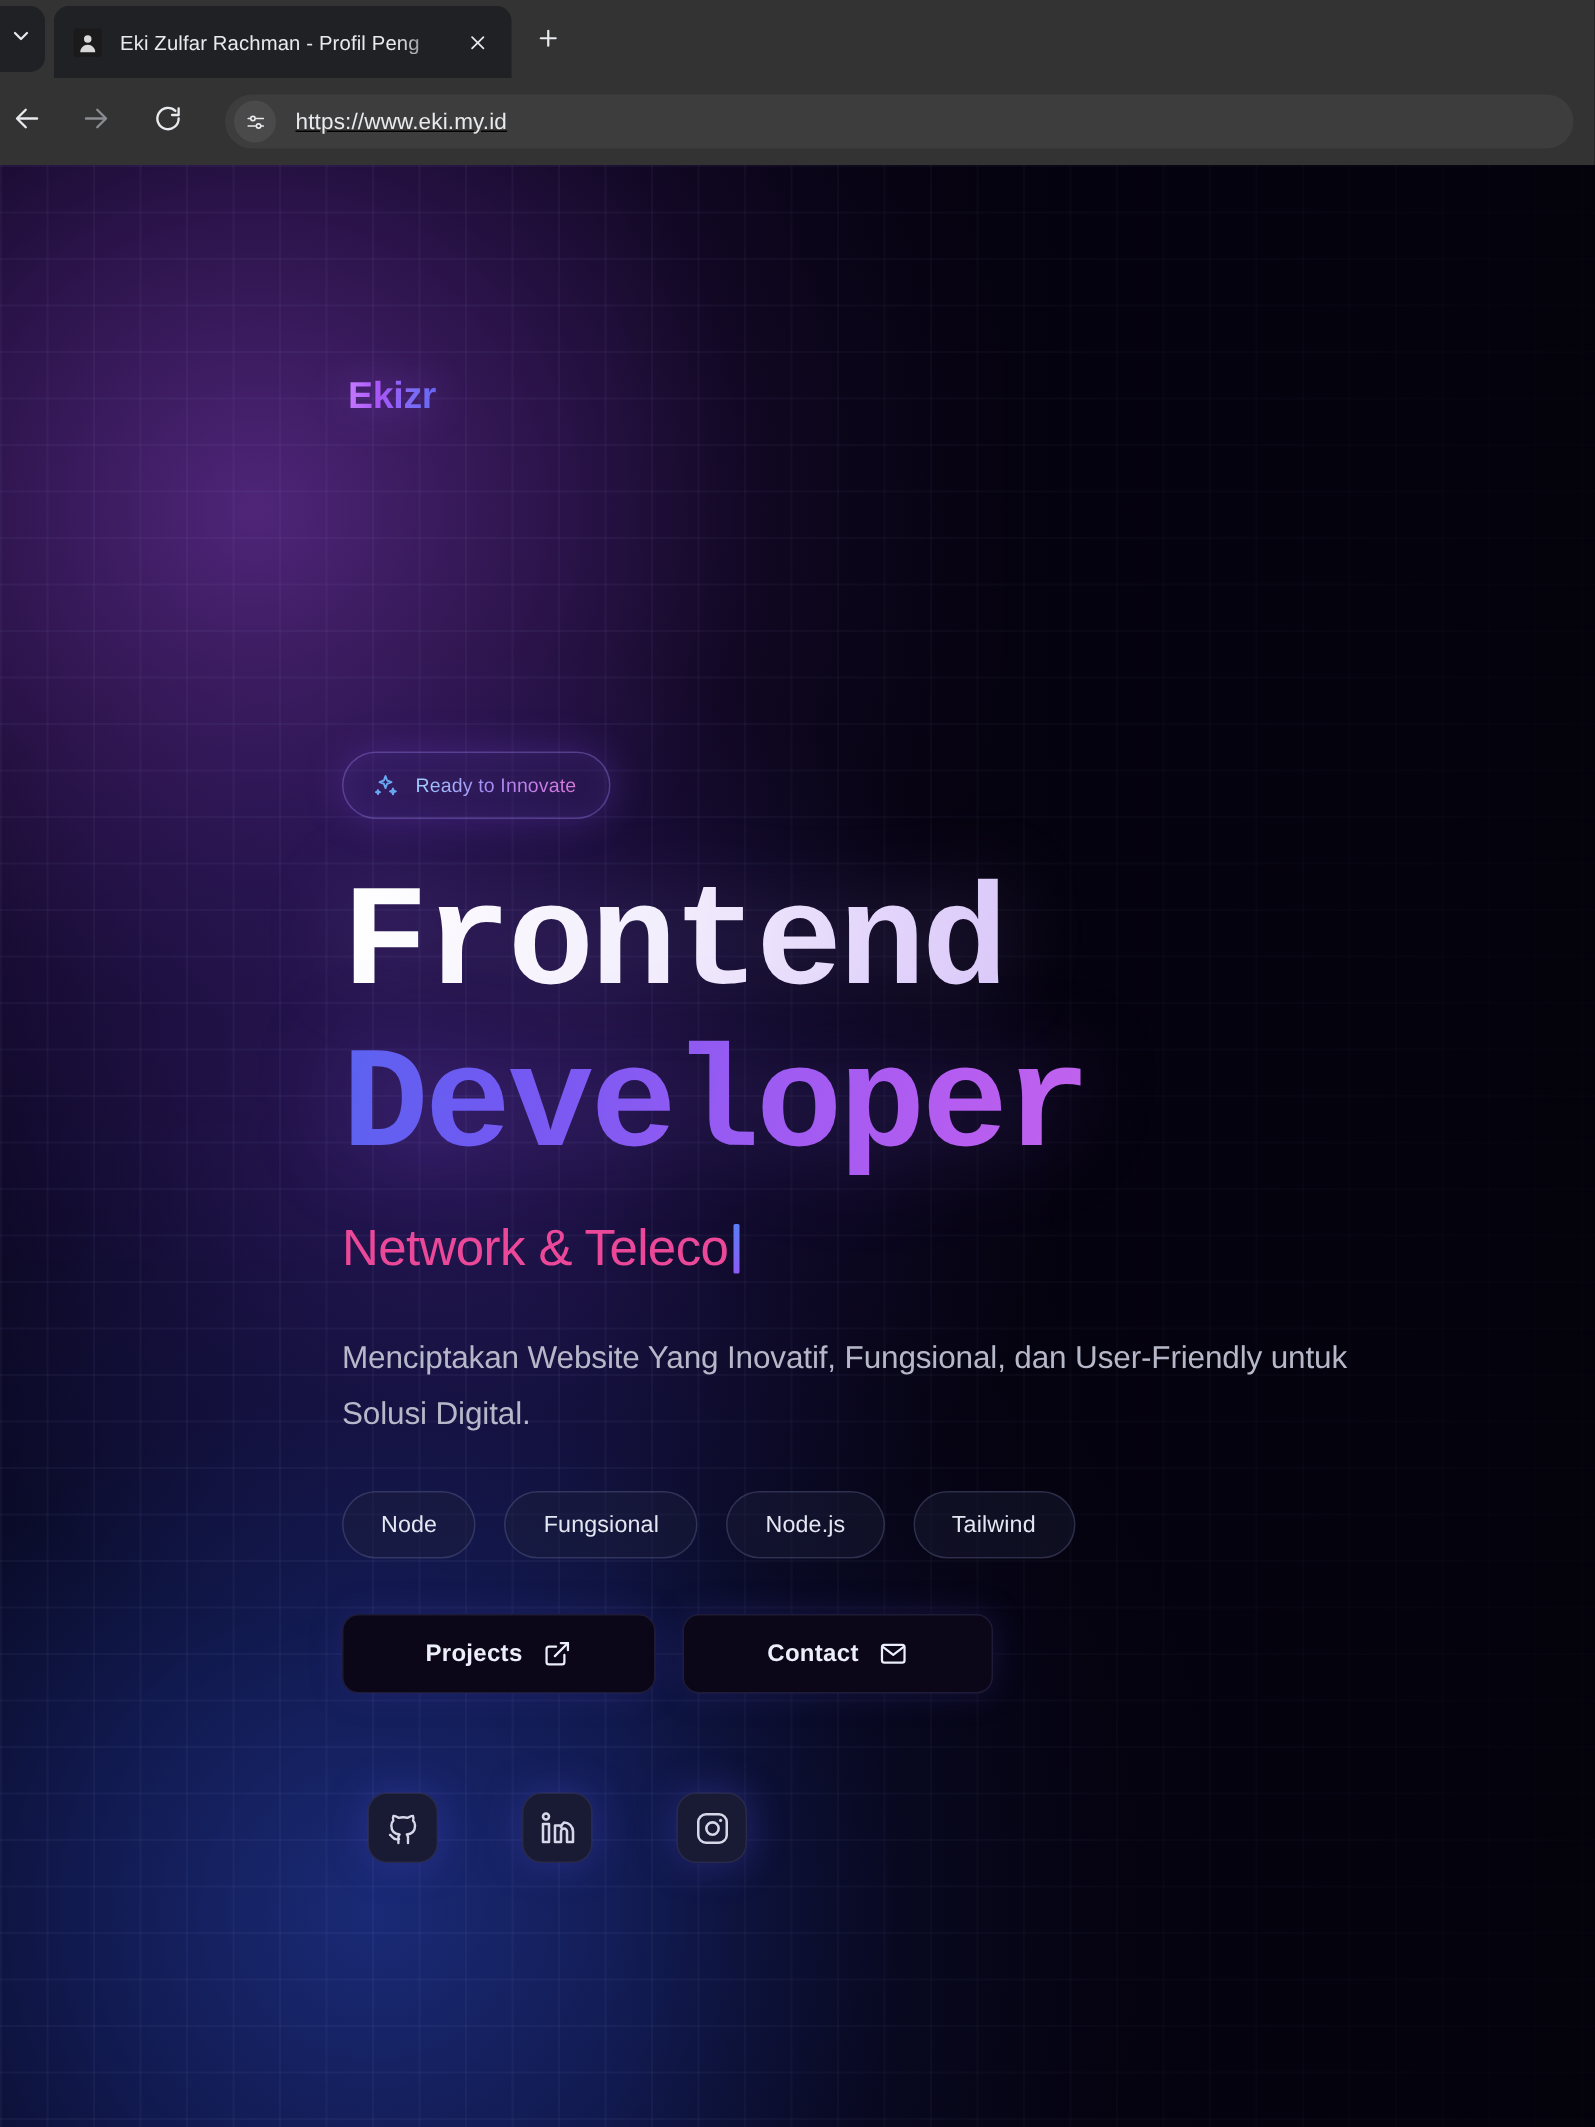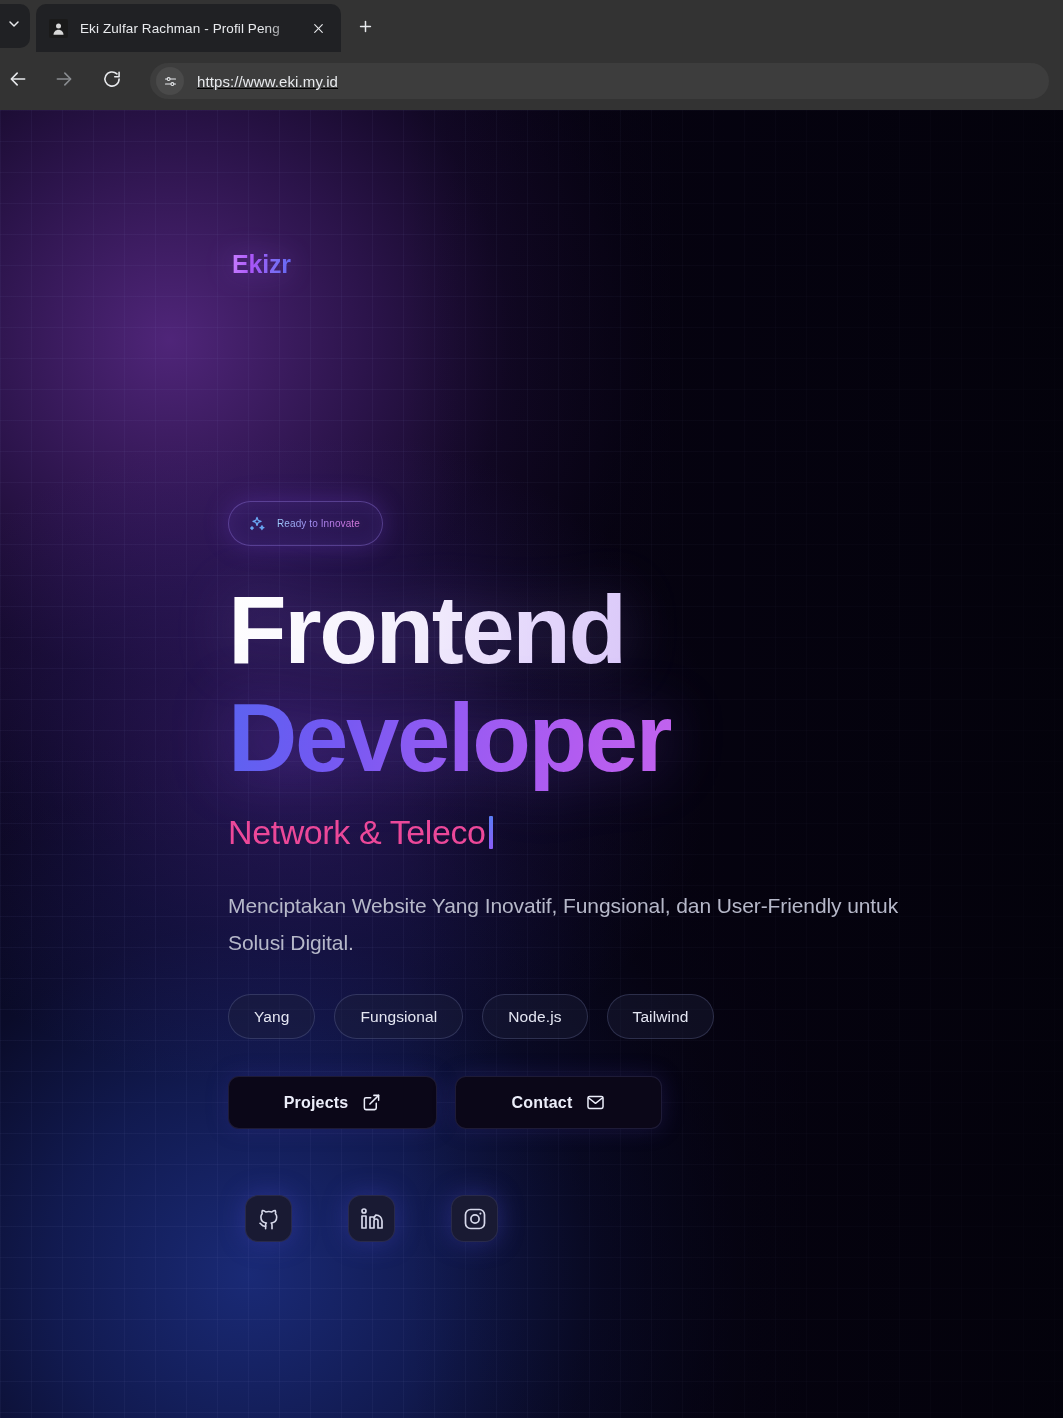--- a/index.html
+++ b/index.html
@@ -241,7 +241,7 @@
   }
   #sparkles-icon { width: 18px; height: 18px; display: block; flex: 0 0 18px; }
   #badge-label {
-    font-size: 10px;
+    font-size: 13px;
     font-weight: 500;
     letter-spacing: .1px;
     background: linear-gradient(90deg, #9fd0ff 0%, #a58cf5 45%, #c77ae8 78%, #d87ad8 100%);

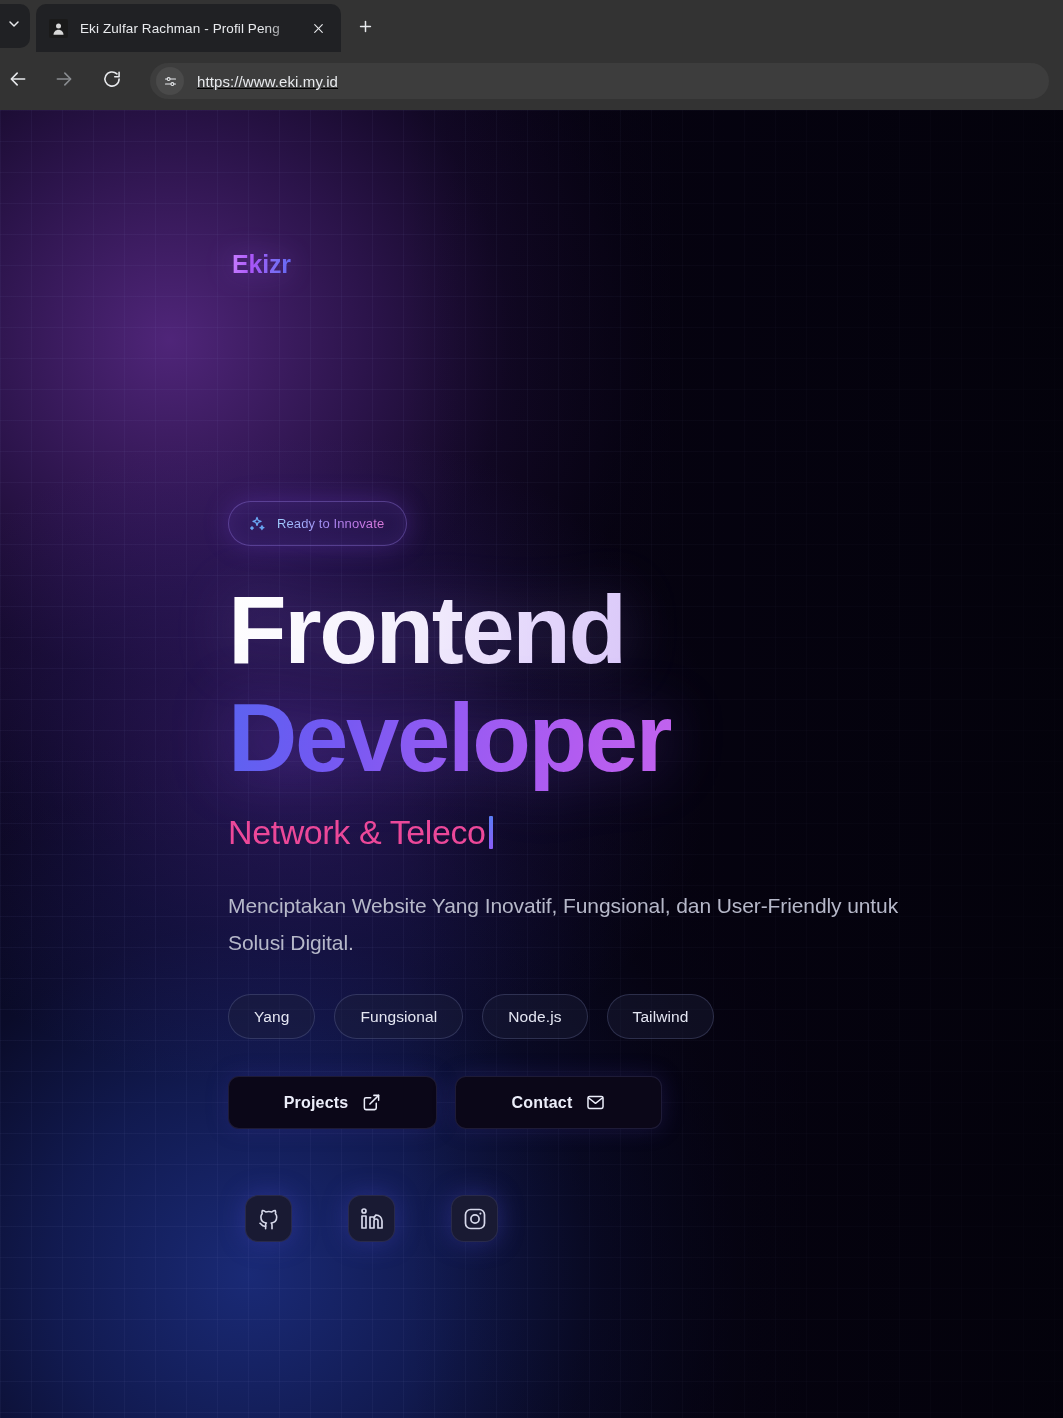--- a/index.html
+++ b/index.html
@@ -251,7 +251,7 @@
   }
 
   
-  #headline { position: absolute; left: 228px; top: 466px; }
+  #headline { position: absolute; left: 228px; top: 466px; font-family: Liberation Mono, monospace; }
   .headline-line {
     display: block;
     font-size: 96px;

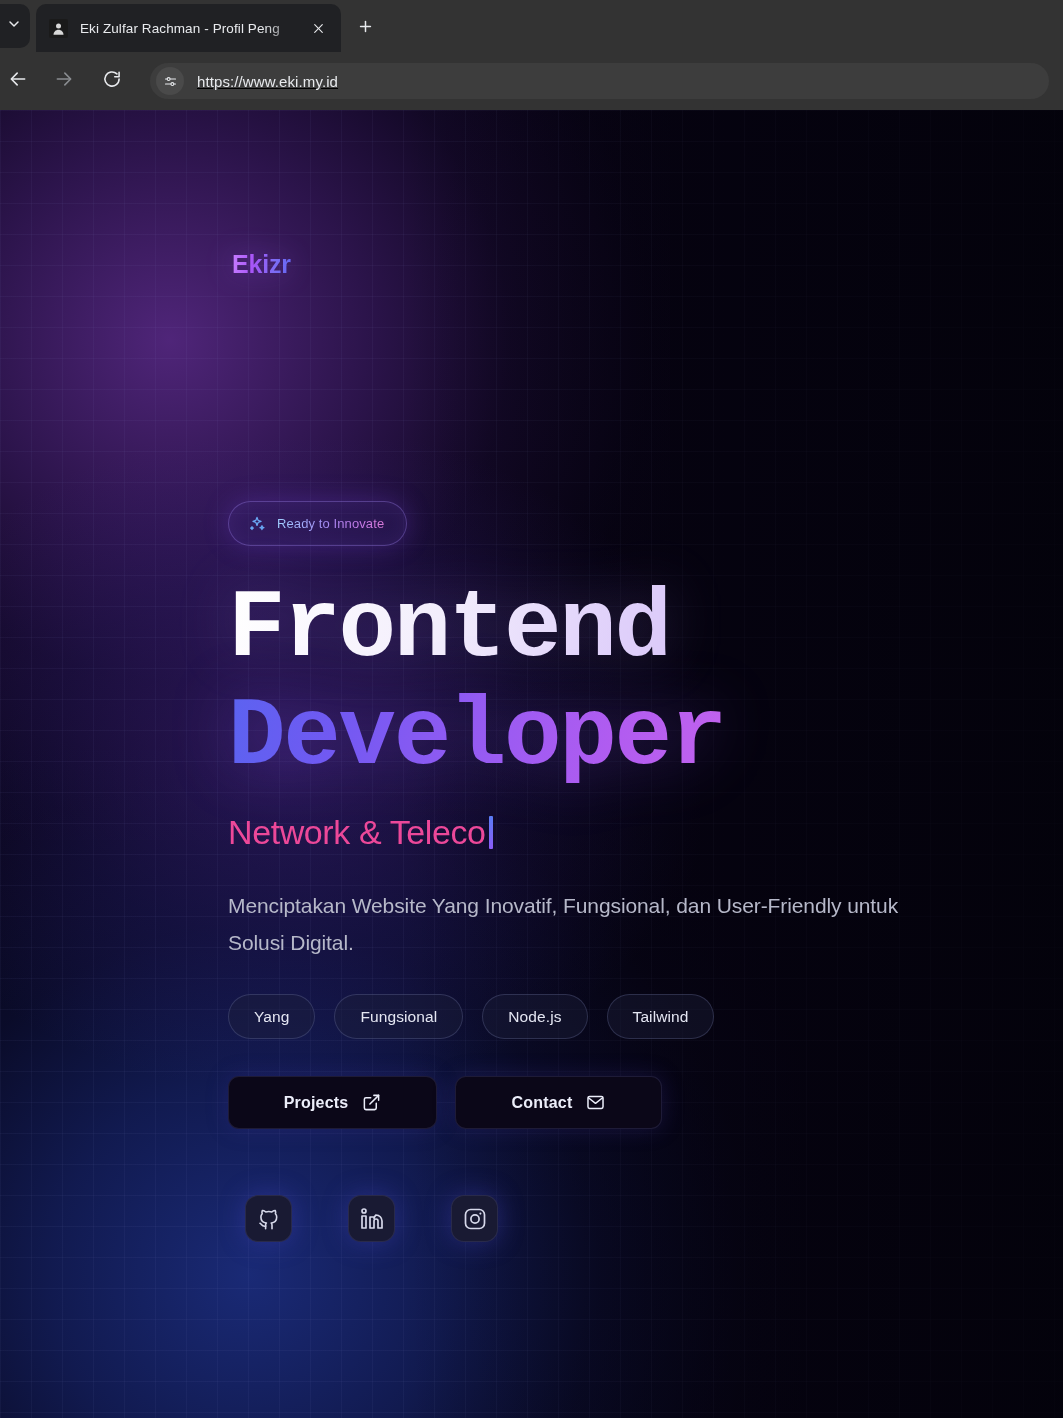--- a/index.html
+++ b/index.html
@@ -490,7 +490,7 @@
     <p id="description">Menciptakan Website Yang Inovatif, Fungsional, dan User-Friendly untuk Solusi Digital.</p>
 
     <div id="tech-stack">
-      <span class="tech-pill">Yang</span>
+      <span class="tech-pill">Node</span>
       <span class="tech-pill">Fungsional</span>
       <span class="tech-pill">Node.js</span>
       <span class="tech-pill">Tailwind</span>

